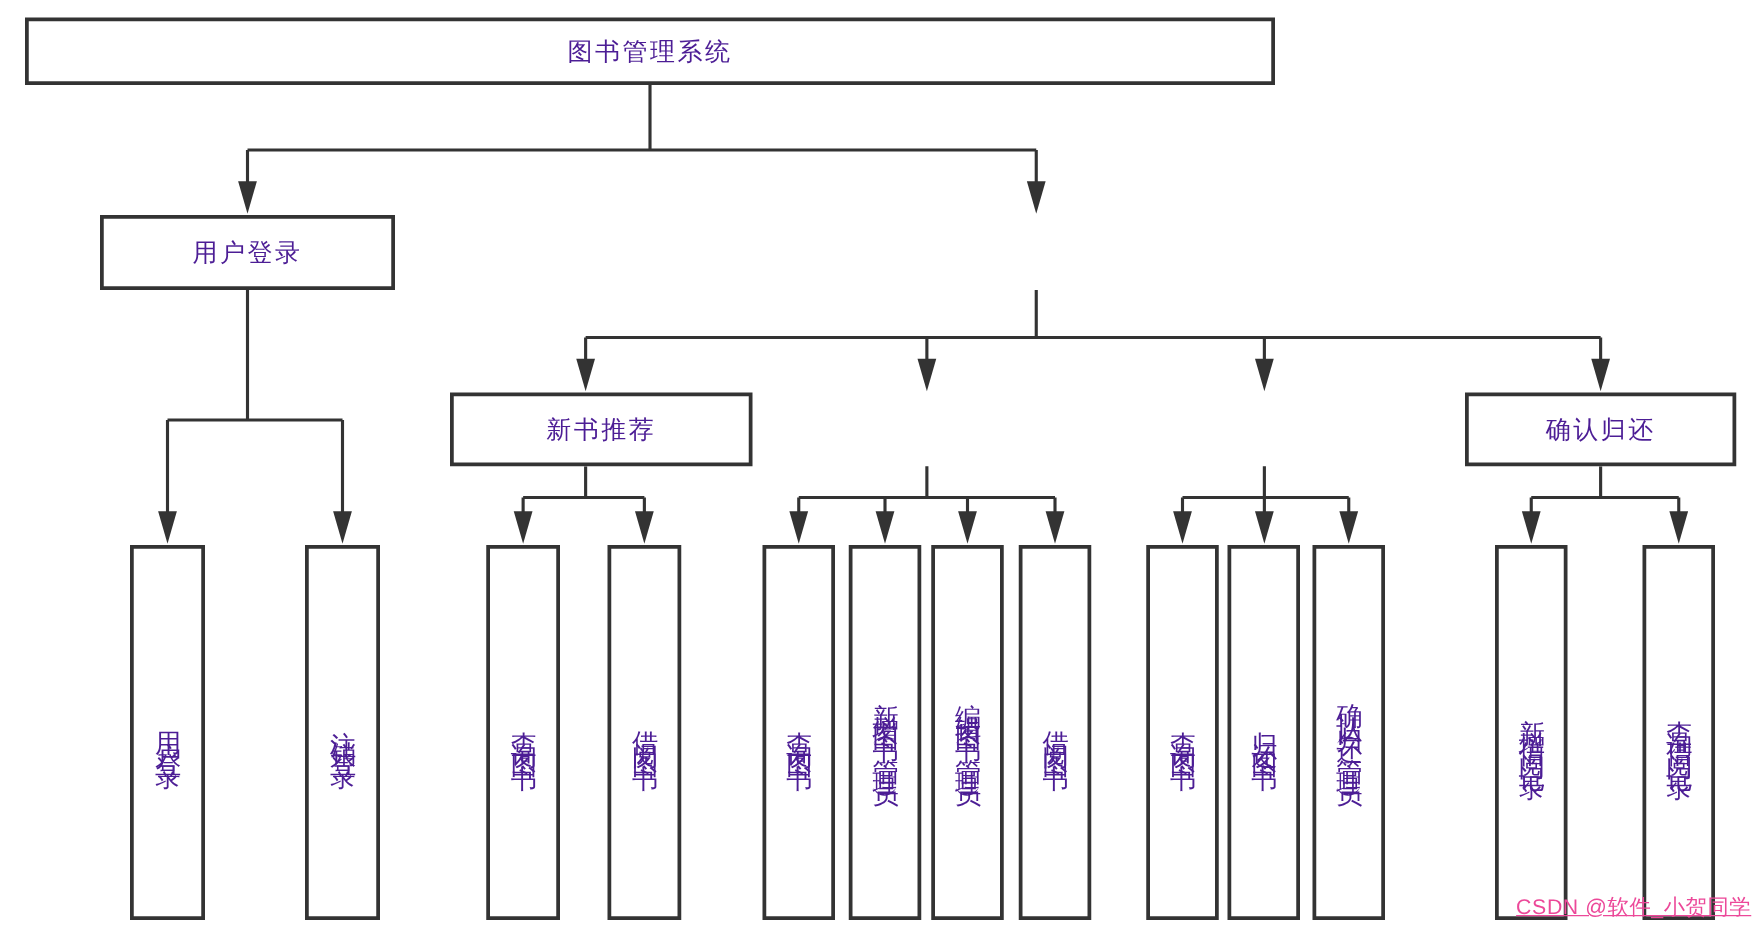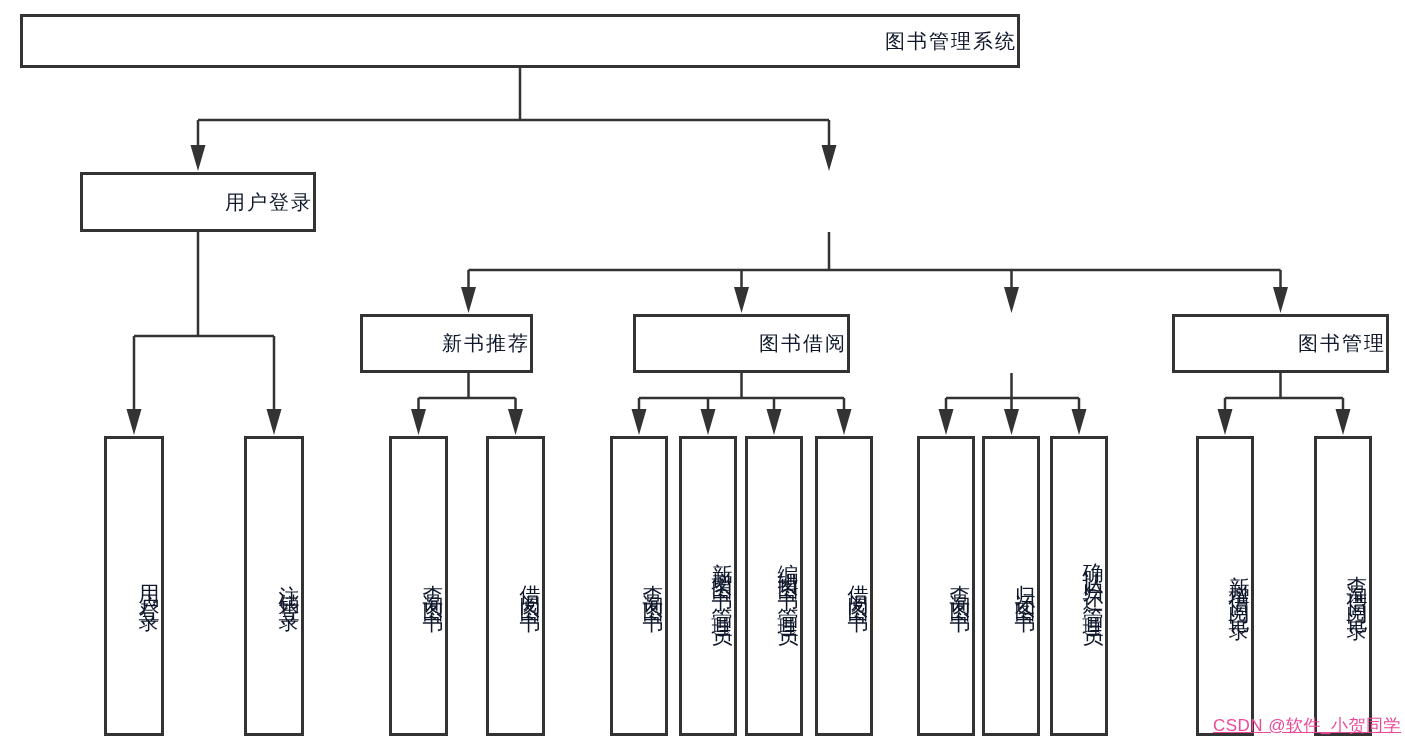--- a/index.html
+++ b/index.html
@@ -10,7 +10,7 @@
   .connectors path.wire { stroke:#333333; stroke-width:2.5; fill:none; }
   .connectors path.tri { fill:#333333; stroke:none; }
   .node { position:absolute; border:3px solid #333333; background:#ffffff;
-          display:flex; align-items:center; justify-content:flex-end; color:#0f172a; }
+          display:flex; align-items:center; justify-content:center; color:#4c1d95; }
   .node.h { font-size:20px; letter-spacing:2px; white-space:nowrap; }
   .node.v .vtext { writing-mode:vertical-rl; font-size:21px; letter-spacing:9px; line-height:1.1; }
   .watermark { position:absolute; right:4px; top:714px; font-size:17px; color:#ec4899;

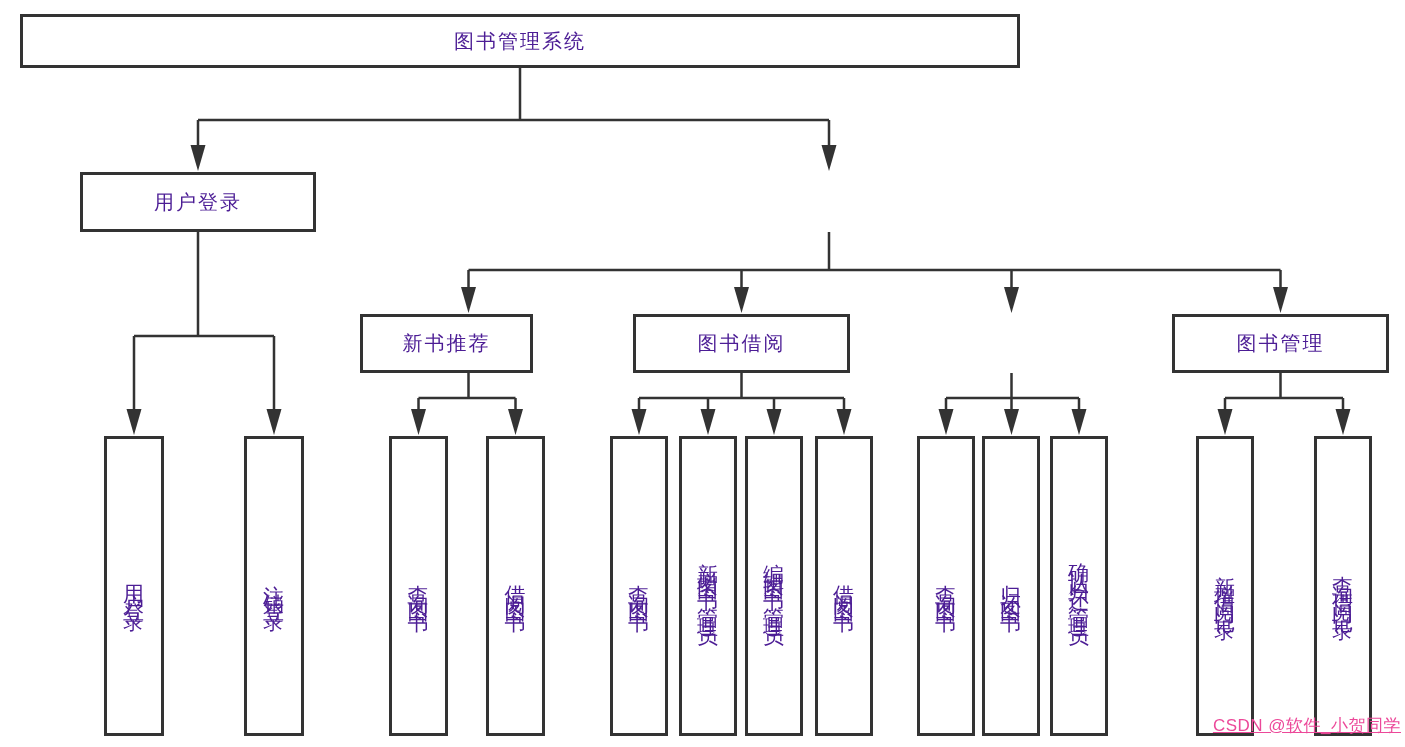--- a/index.html
+++ b/index.html
@@ -63,7 +63,7 @@
     <span>用户登录</span>
   </div>
 
-  <div class="node h" style="left:360px; top:314px; width:173px; height:59px;">
+  <div class="node h" style="left:360px; top:314px; width:242px; height:59px;">
     <span>新书推荐</span>
   </div>
   <div class="node h" style="left:633px; top:314px; width:217px; height:59px;">

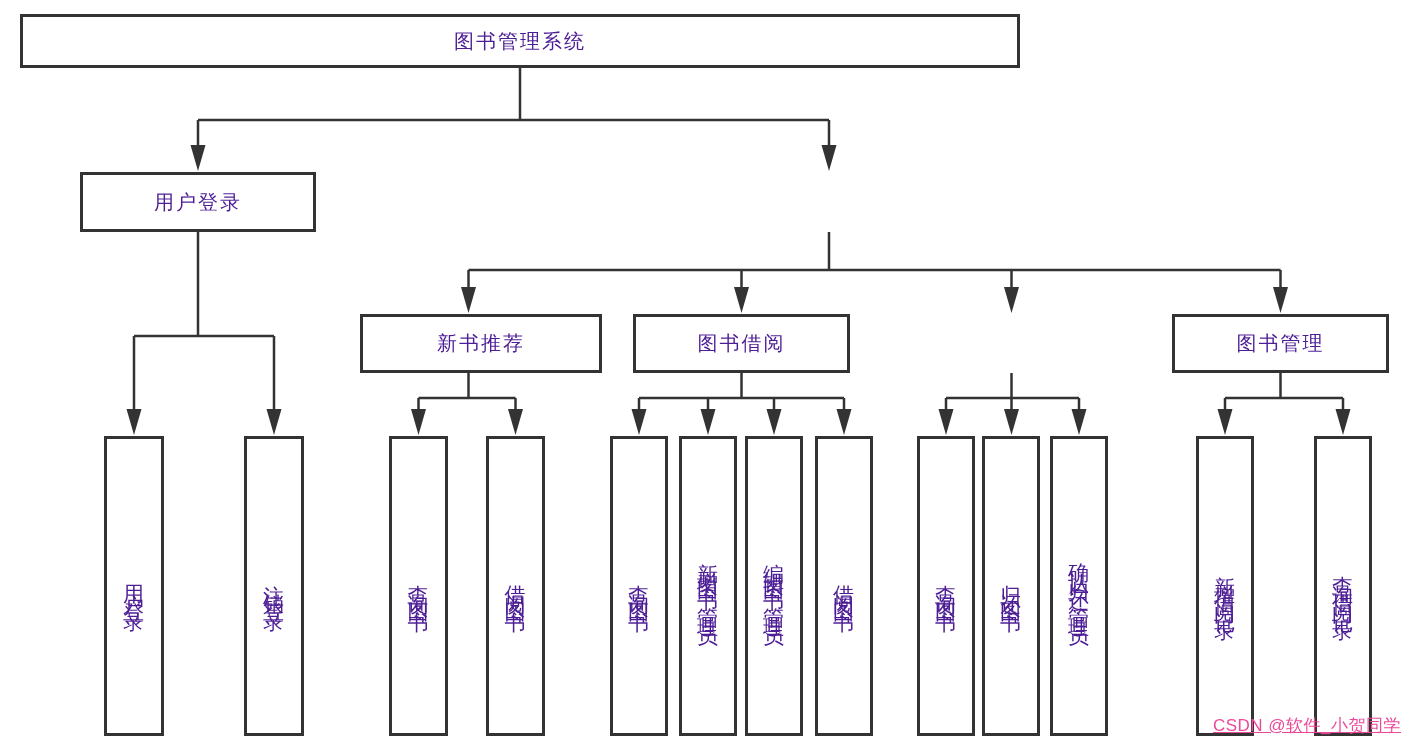--- a/index.html
+++ b/index.html
@@ -66,9 +66,6 @@
   <div class="node h" style="left:360px; top:314px; width:242px; height:59px;">
     <span>新书推荐</span>
   </div>
-  <div class="node h" style="left:633px; top:314px; width:217px; height:59px;">
-    <span>图书借阅</span>
-  </div>
   <div class="node h" style="left:1172px; top:314px; width:217px; height:59px;">
     <span>图书管理</span>
   </div>

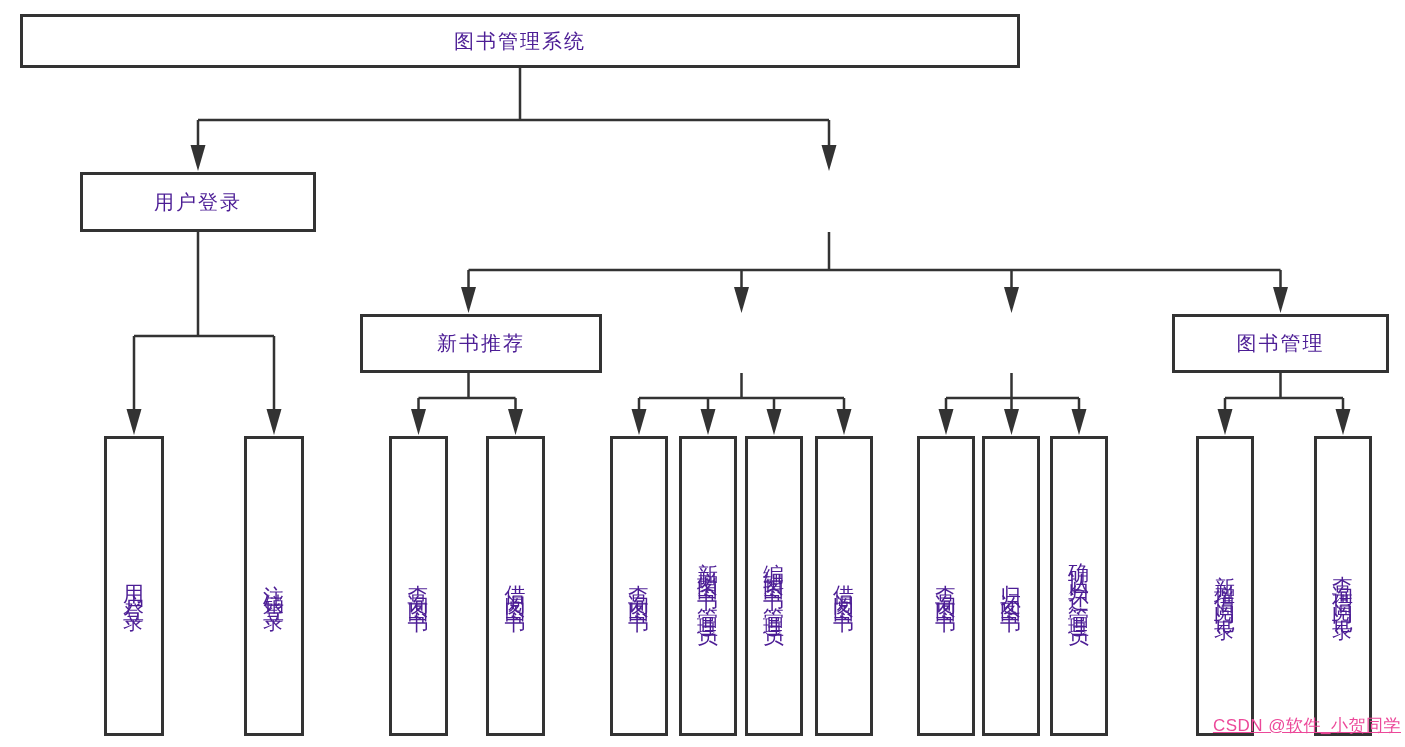--- a/index.html
+++ b/index.html
@@ -67,7 +67,7 @@
     <span>新书推荐</span>
   </div>
   <div class="node h" style="left:1172px; top:314px; width:217px; height:59px;">
-    <span>图书管理</span>
+    <span>确认归还</span>
   </div>
 
   <div class="node v" style="left:104px; top:436px; width:60px; height:300px;">

